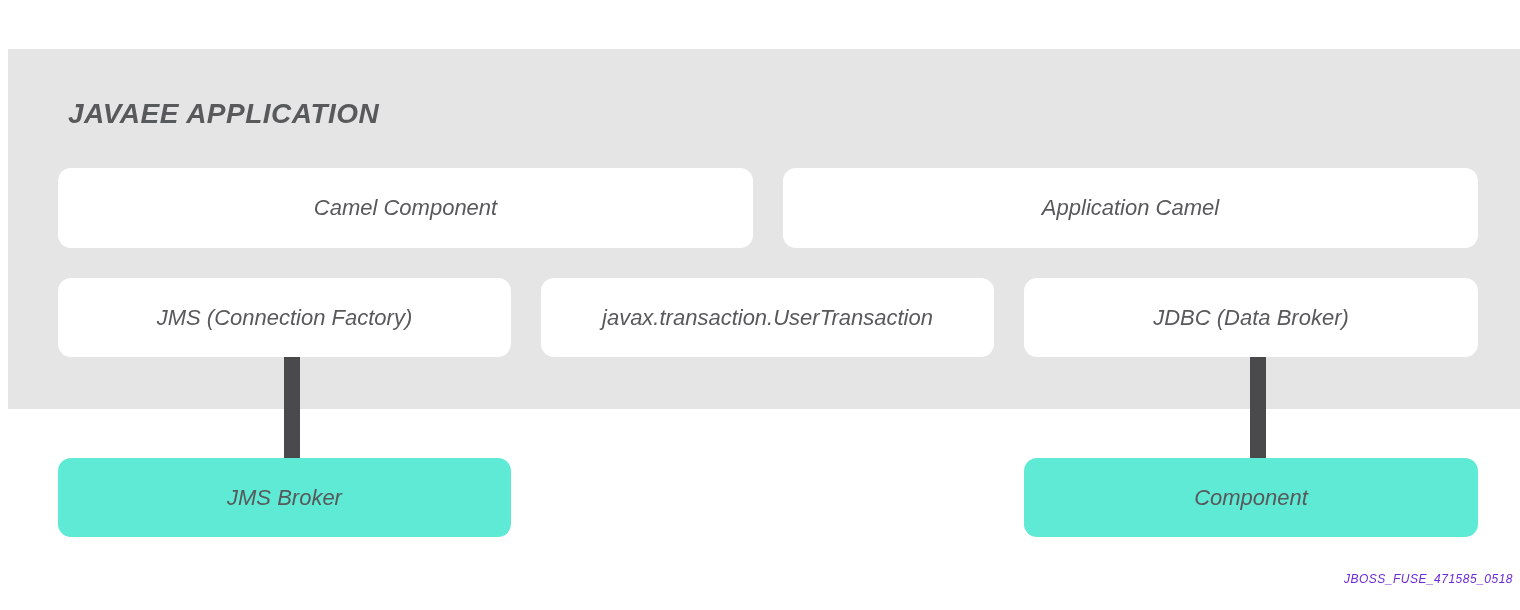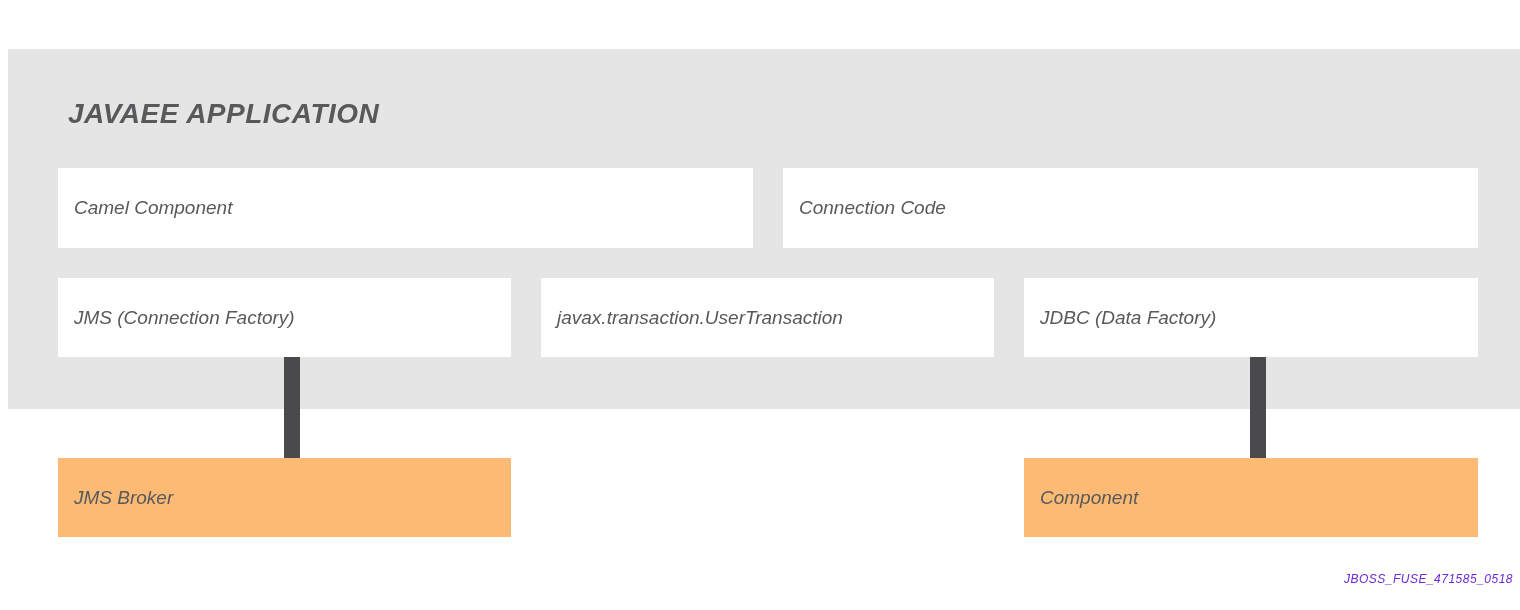--- a/index.html
+++ b/index.html
@@ -36,10 +36,11 @@
     position: absolute;
     display: flex;
     align-items: center;
-    justify-content: flex-start;
-    font-size: 19px;
+    justify-content: center;
+    font-size: 22px;
     color: #58595b;
     white-space: nowrap;
+    border-radius: 13px;
   }
   .node.white { background: #ffffff; }
   .node.gray  { background: #fdba74; }

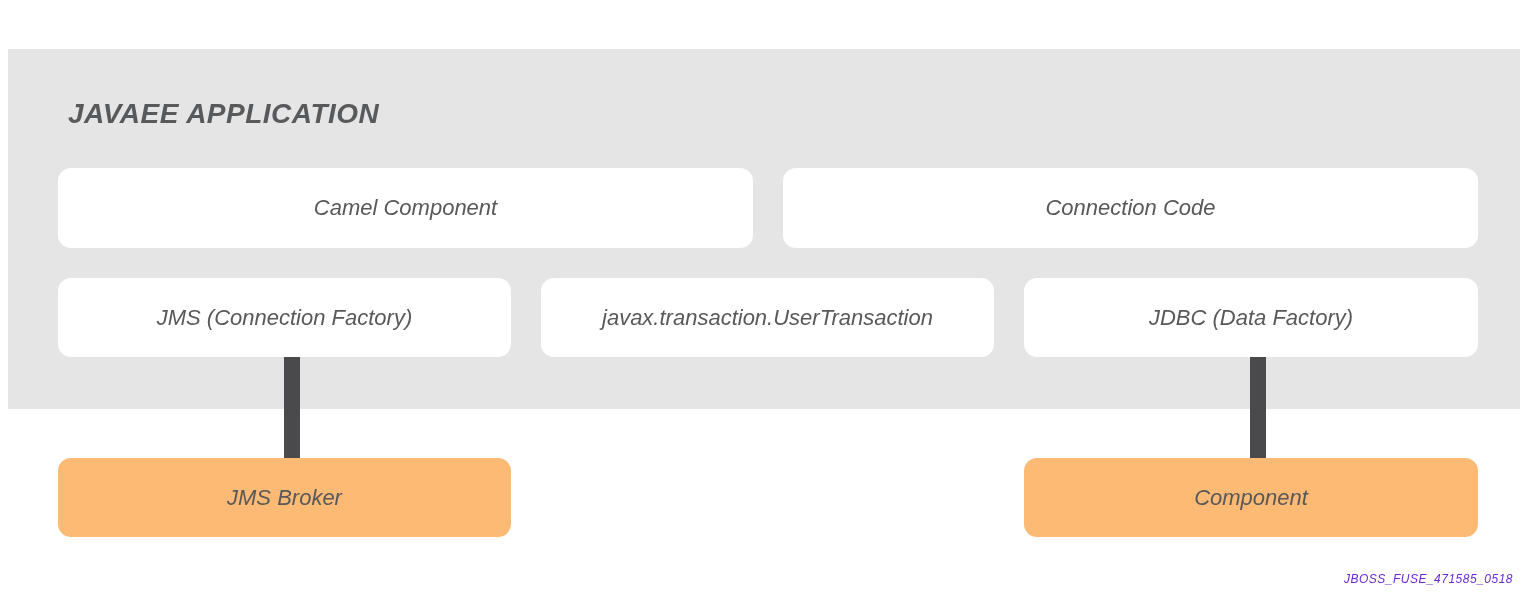--- a/index.html
+++ b/index.html
@@ -90,7 +90,7 @@
     <span>Camel Component</span>
   </div>
   <div class="node white box-appcode">
-    <span>Connection Code</span>
+    <span>Application Camel</span>
   </div>
 
   <div class="node white box-usertx">

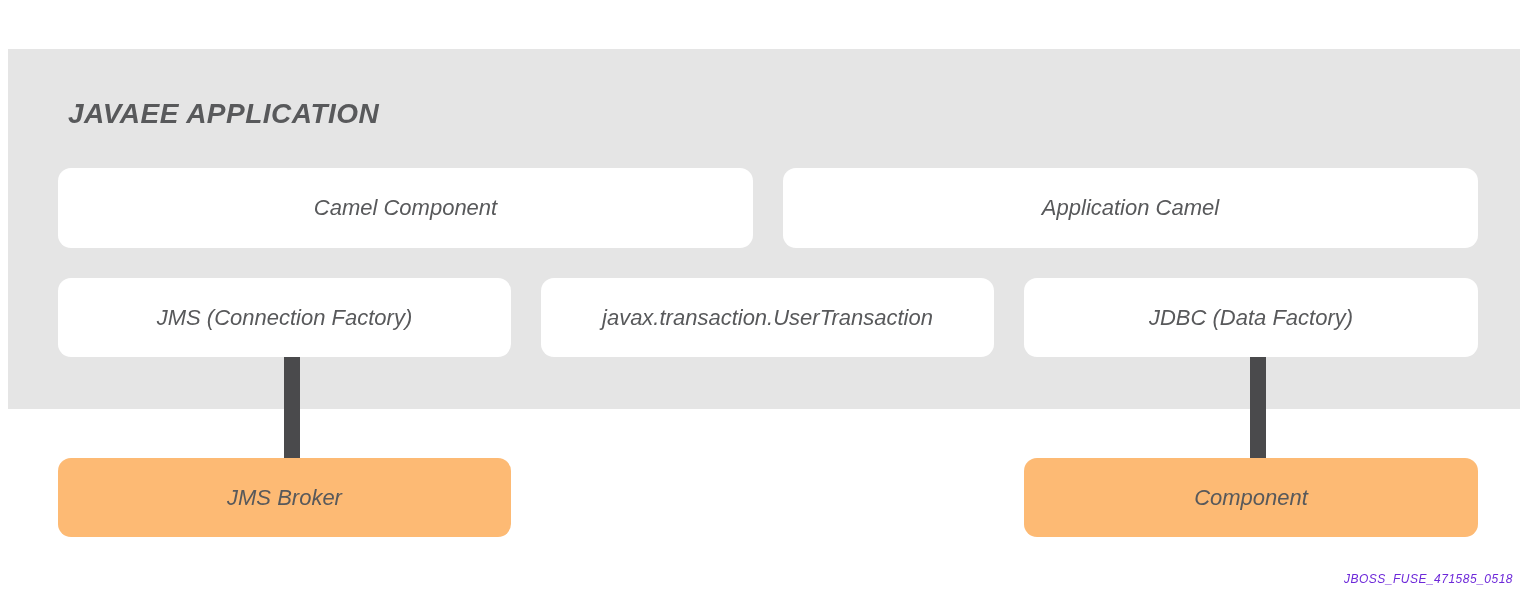--- a/index.html
+++ b/index.html
@@ -100,7 +100,7 @@
     <span>JMS (Connection Factory)</span>
   </div>
   <div class="node white box-jdbc">
-    <span>JDBC (Data Factory)</span>
+    <span>JDBC (Data Broker)</span>
   </div>
 
   <div class="connector connector-jms"></div>

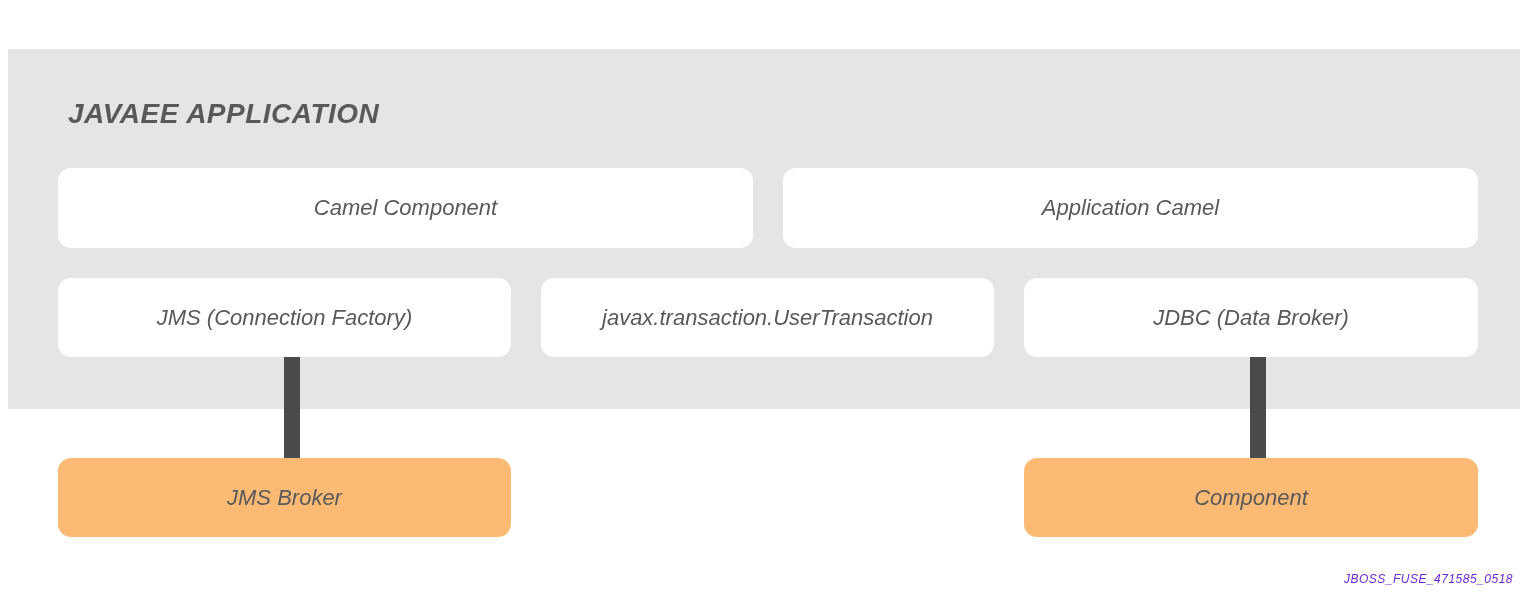--- a/index.html
+++ b/index.html
@@ -43,7 +43,7 @@
     border-radius: 13px;
   }
   .node.white { background: #ffffff; }
-  .node.gray  { background: #fdba74; }
+  .node.gray  { background: #5eead4; }
 
   
   .box-camel       { left: 50px;  top: 160px; width: 695px; height: 80px; }

